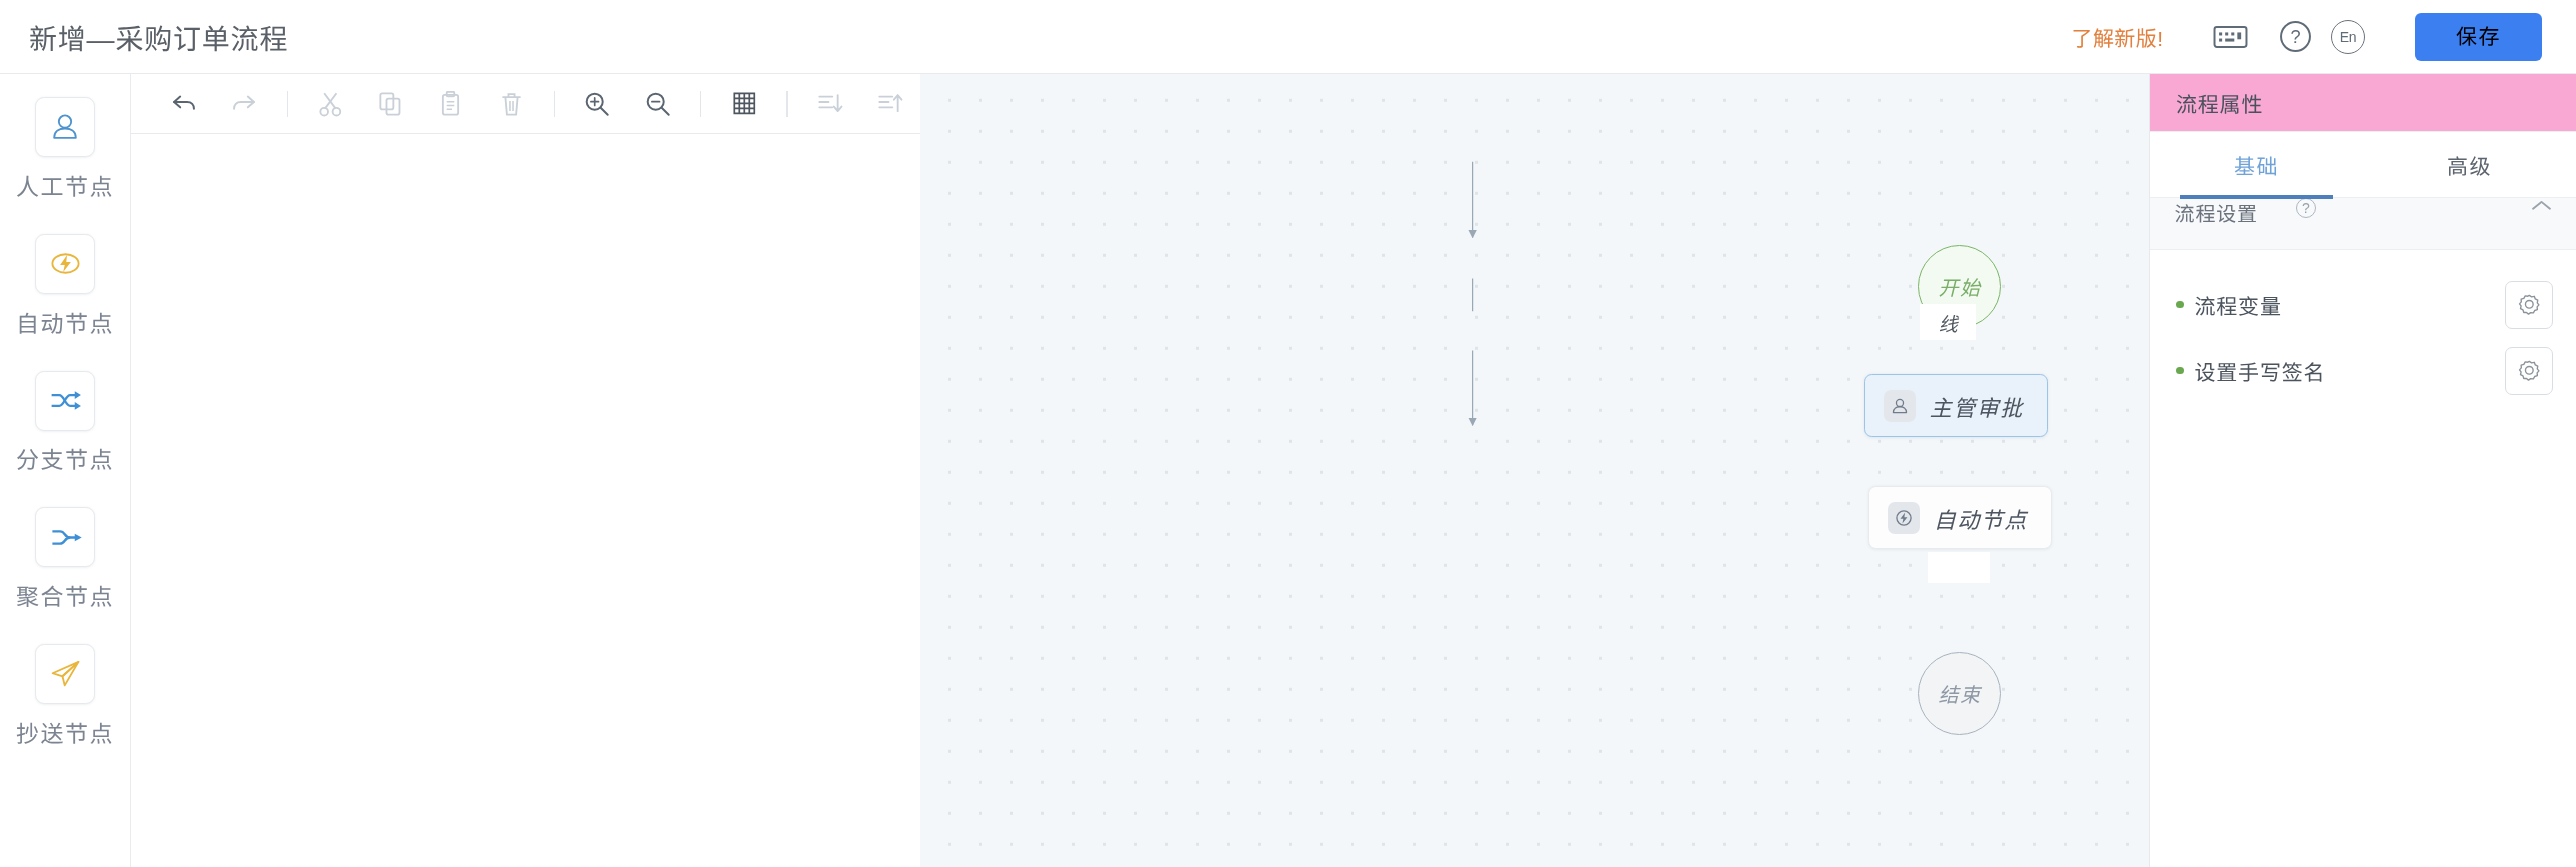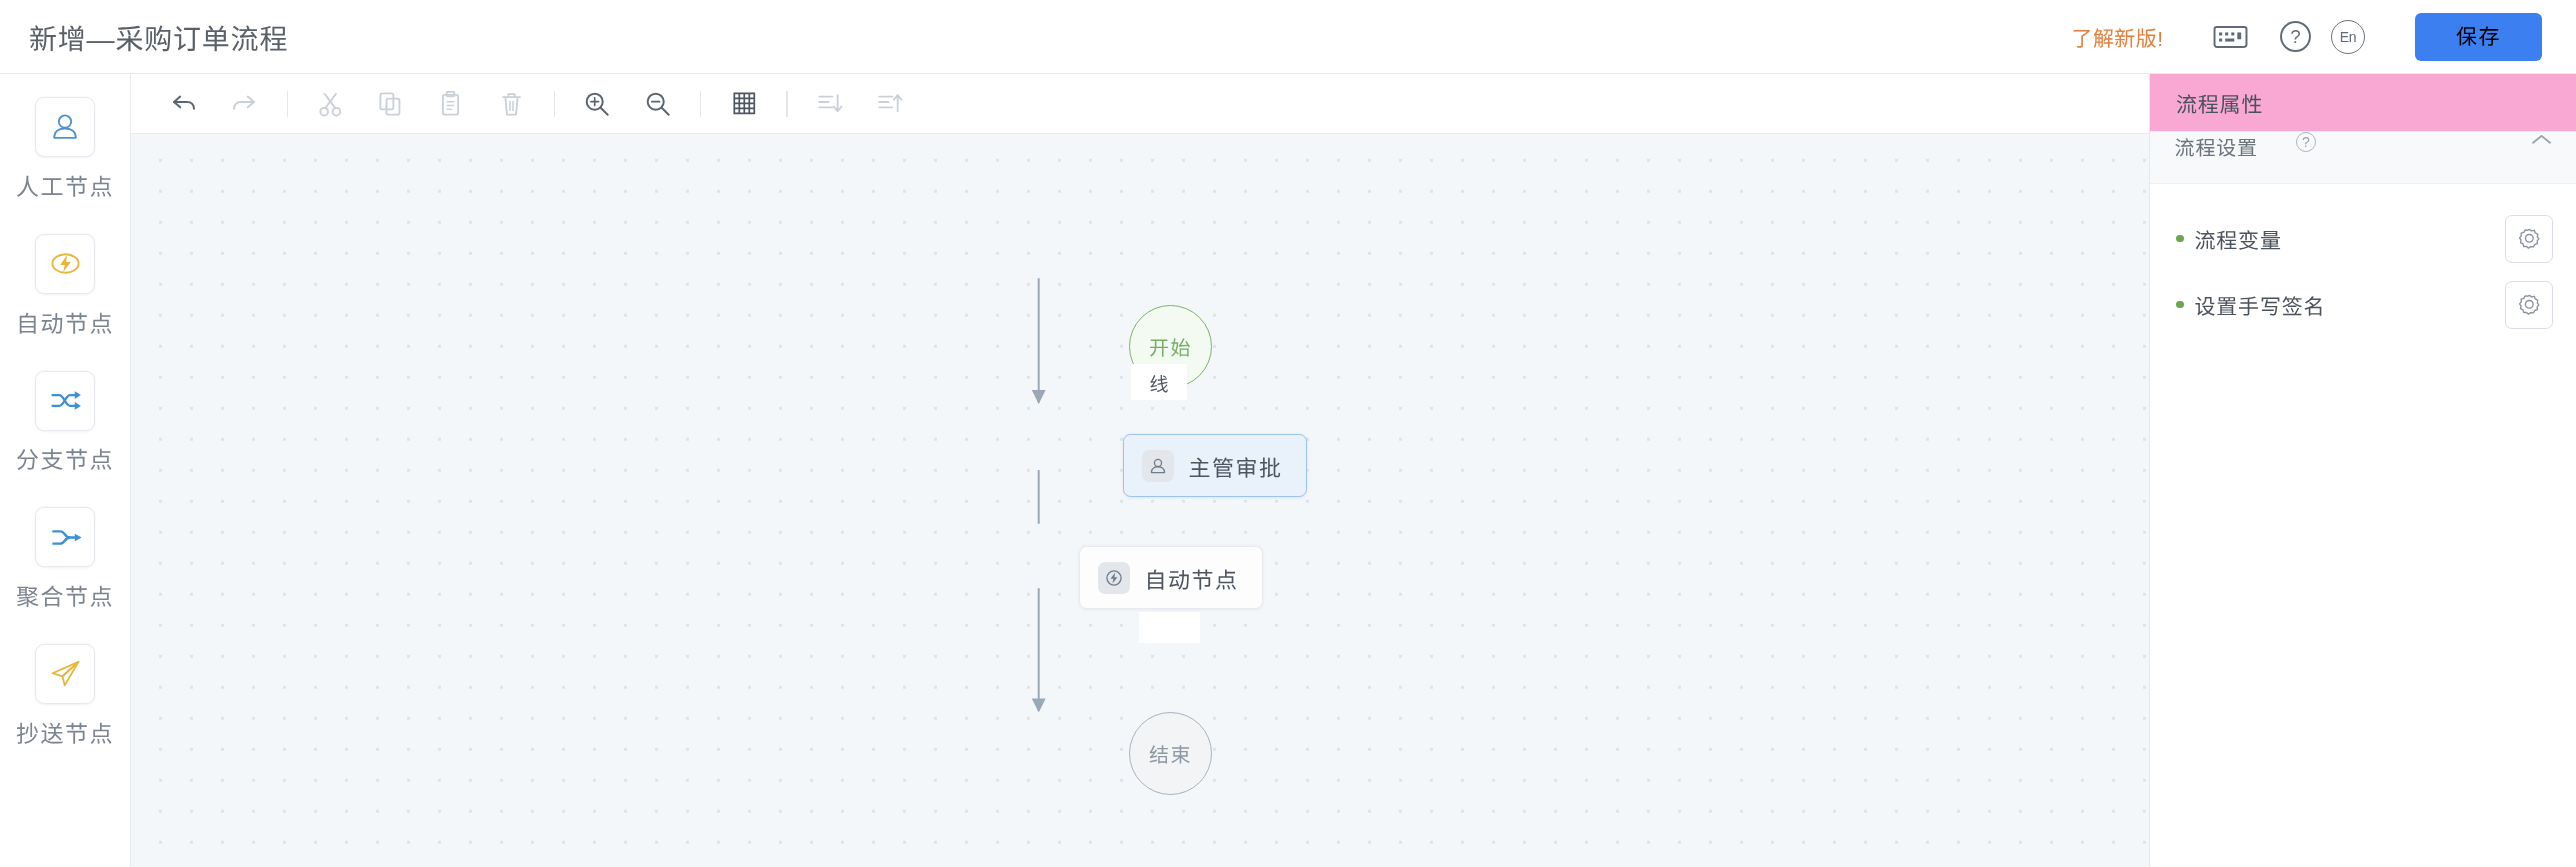--- a/index.html
+++ b/index.html
@@ -475,6 +475,10 @@
 
       <div class="rp-header">流程属性</div>
 
+      <div class="rp-tabs">
+        <div class="rp-tab active">基础</div>
+        <div class="rp-tab">高级</div>
+      </div>
 
       <div class="rp-section">
         <span class="rp-section-title">流程设置</span>

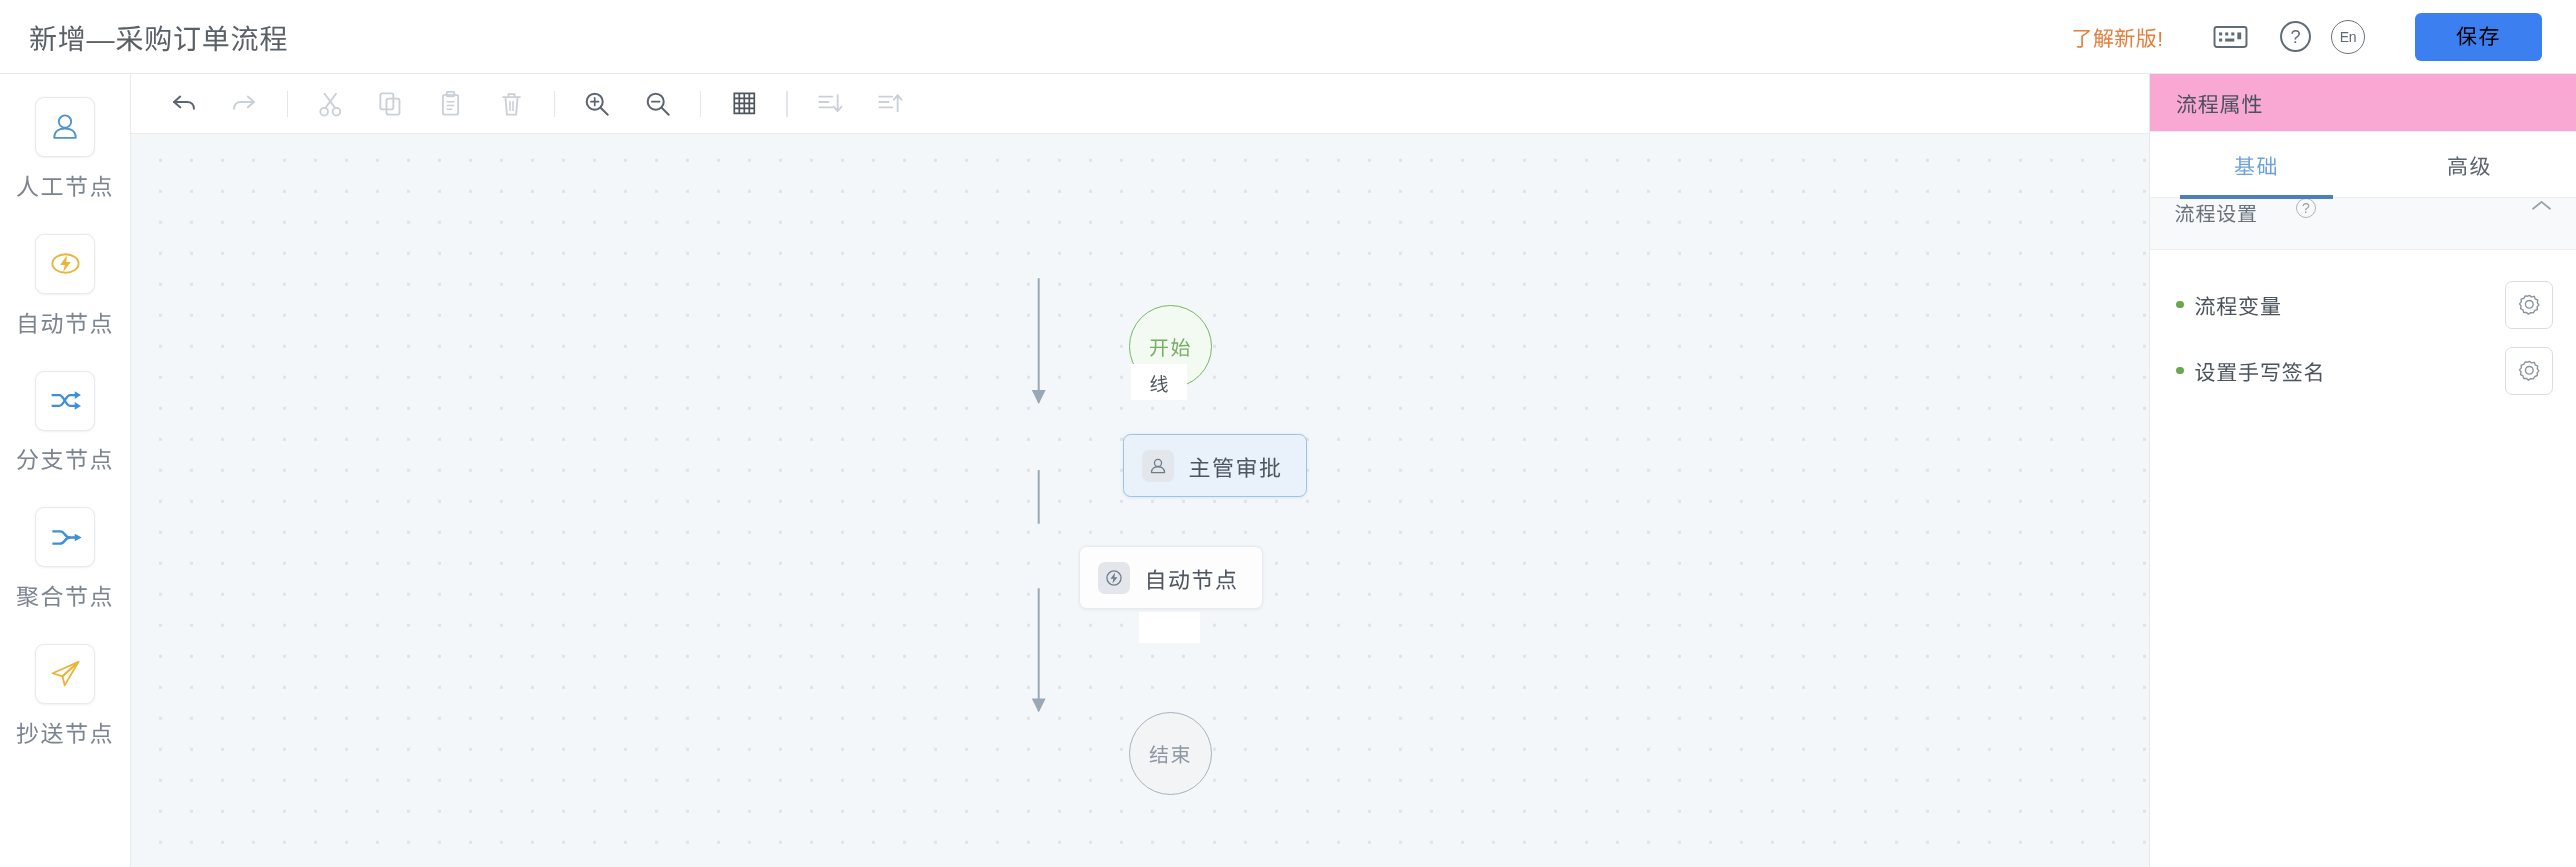--- a/index.html
+++ b/index.html
@@ -80,7 +80,7 @@
   }
 
   
-  .center { flex: 1 1 auto; display: flex; flex-direction: column; min-width: 0; position: relative; }
+  .center { flex: 1 1 auto; display: flex; flex-direction: row; min-width: 0; position: relative; font-style: italic; }
 
   
   .toolbar {

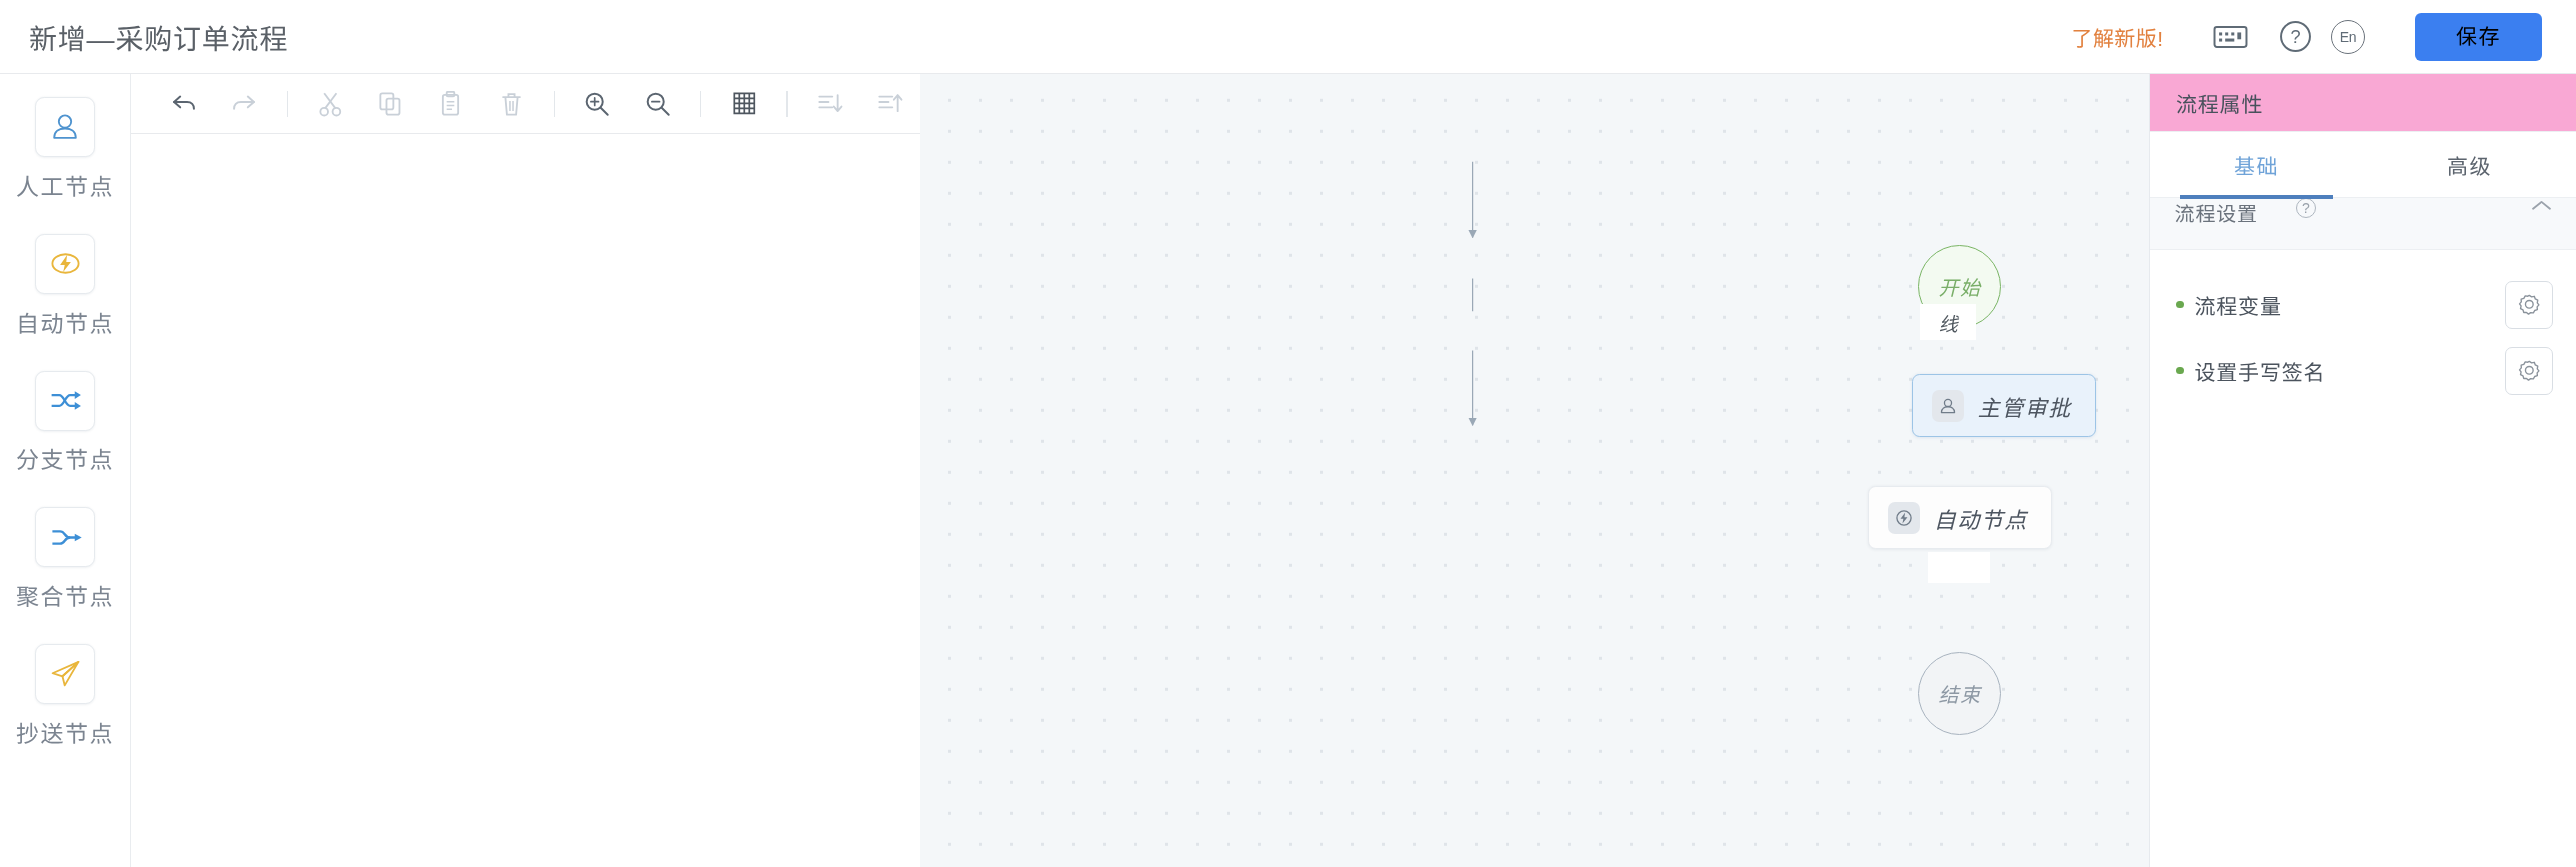--- a/index.html
+++ b/index.html
@@ -438,7 +438,7 @@
 
         <div class="edge-label" style="left:1000px; top:230px;">线</div>
 
-        <div class="node" style="left:992px; top:300px;">
+        <div class="node" style="left:944px; top:300px;">
           <div class="node-box selected">
             <div class="node-badge">
               <svg width="20" height="20" viewBox="0 0 26 26">

